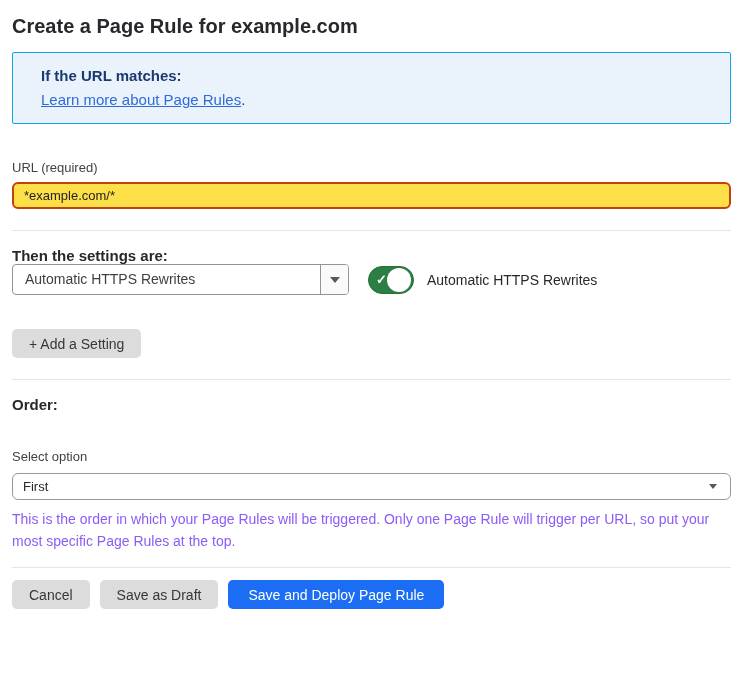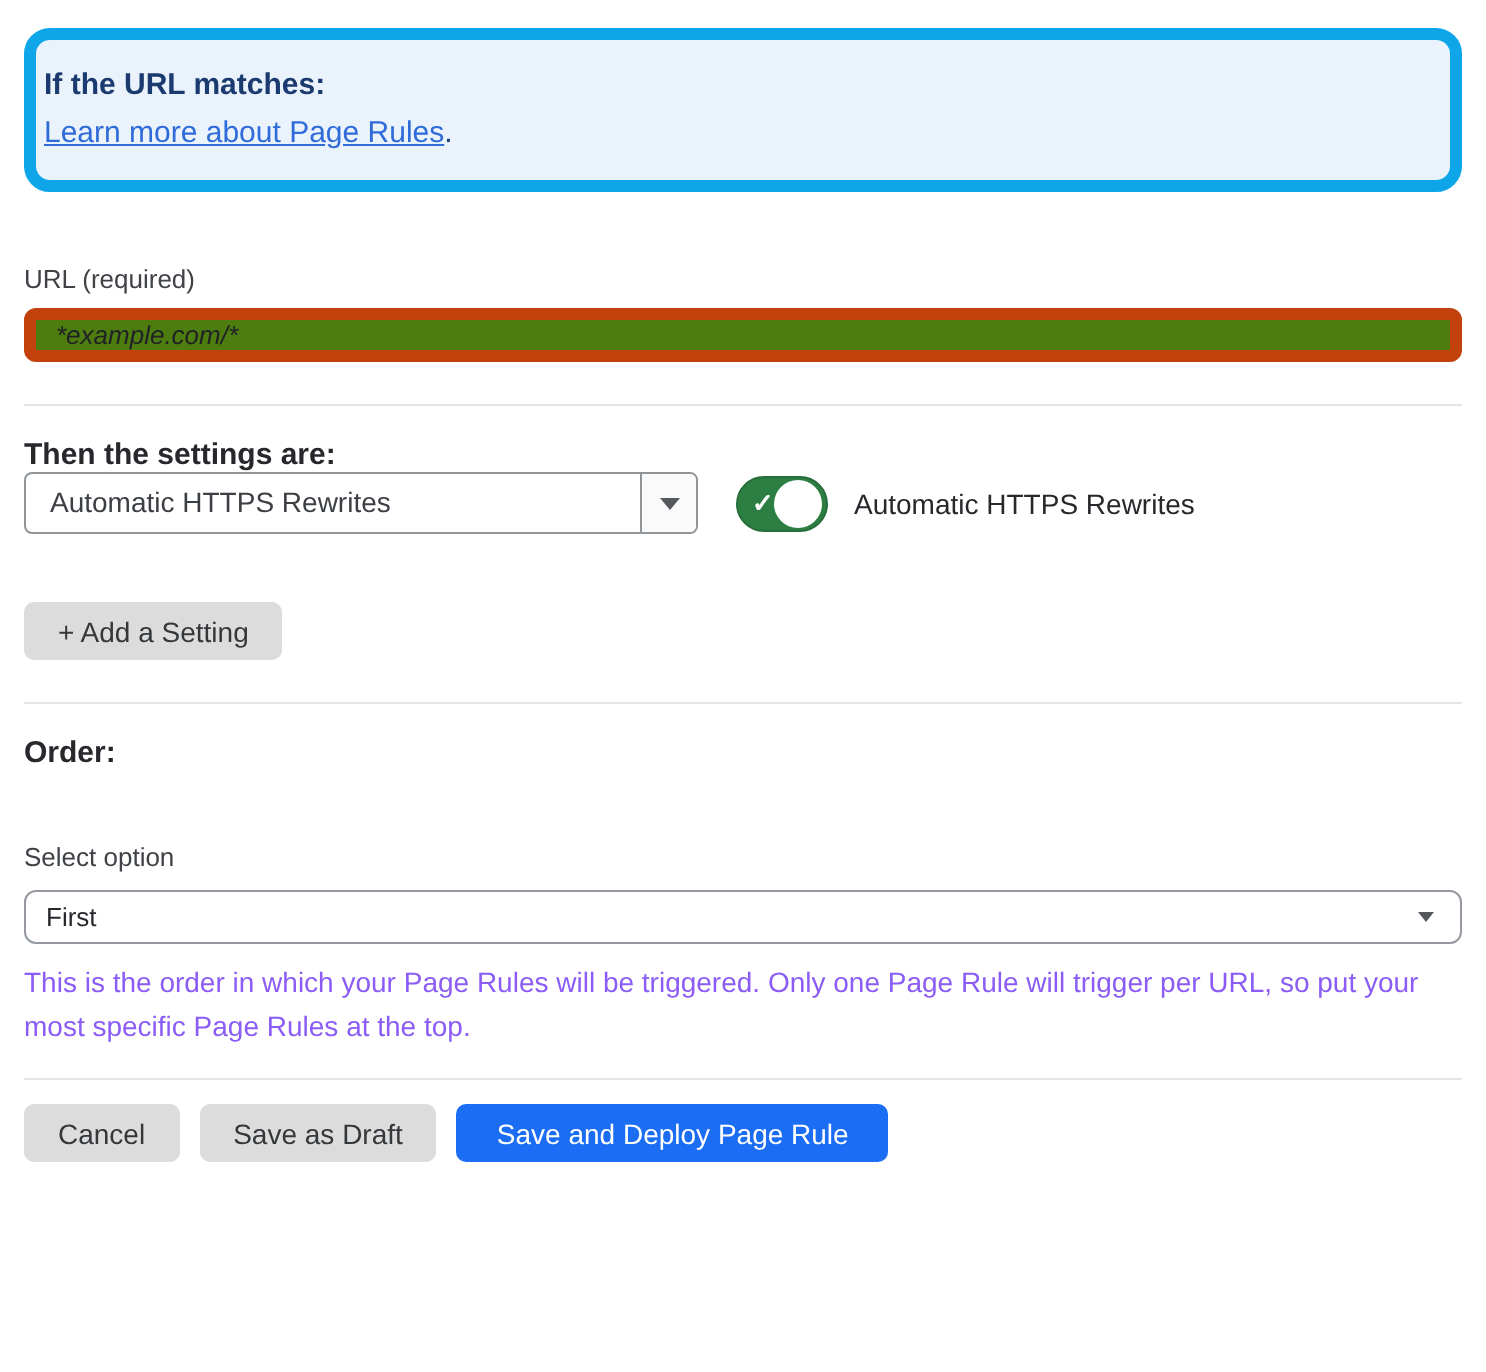--- a/index.html
+++ b/index.html
@@ -221,6 +221,7 @@
 
 <div class="container">
 
+  <h1 class="page-title">Create a Page Rule for example.com</h1>
 
   <div class="info-box">
     <div class="info-heading">If the URL matches:</div>

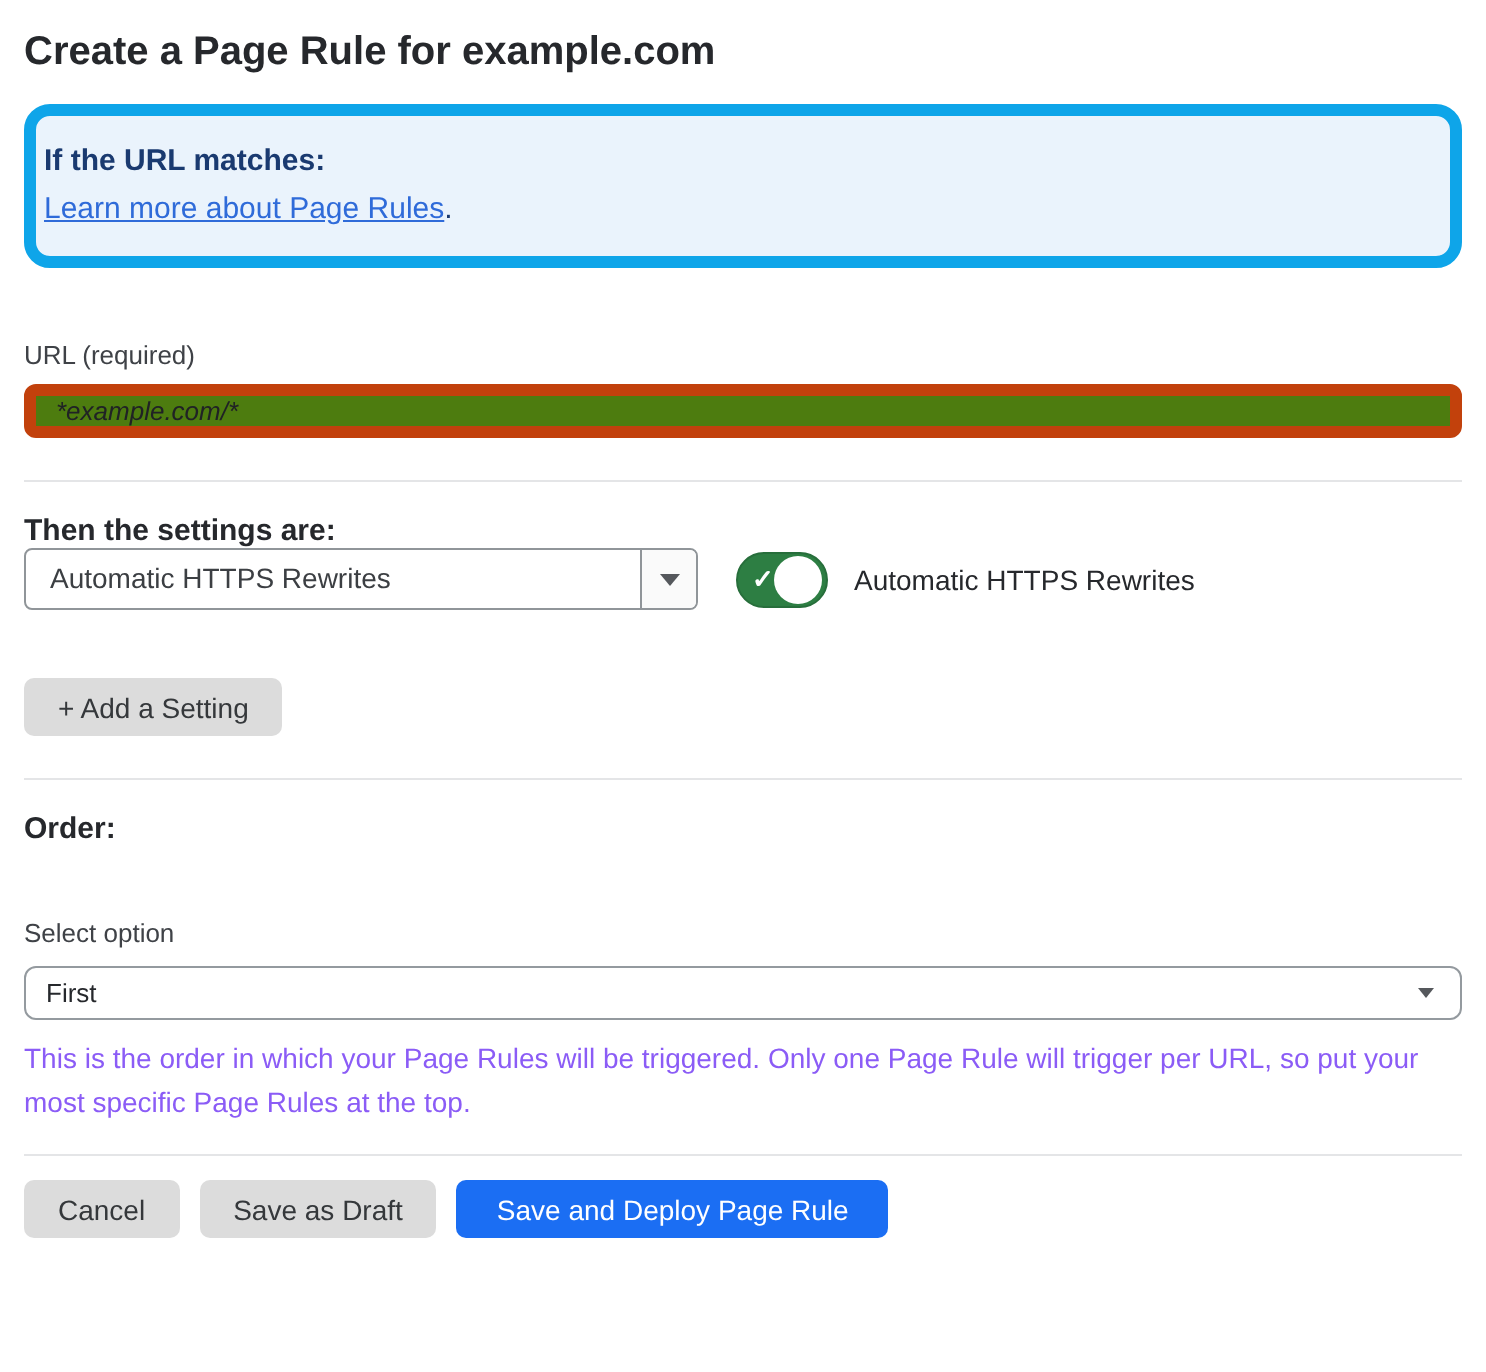--- a/index.html
+++ b/index.html
@@ -23,9 +23,9 @@
   .info-box {
     margin-top: 14px;
     background: #eaf3fc;
-    border: 6px solid #0ea5e9;
-    border-radius: 13px;
-    padding: 11px 4px;
+    border: 1px solid #0ea5e9;
+    border-radius: 2px;
+    padding: 11px 28px;
     font-size: 15px;
     line-height: 24px;
     color: #1a3a70;

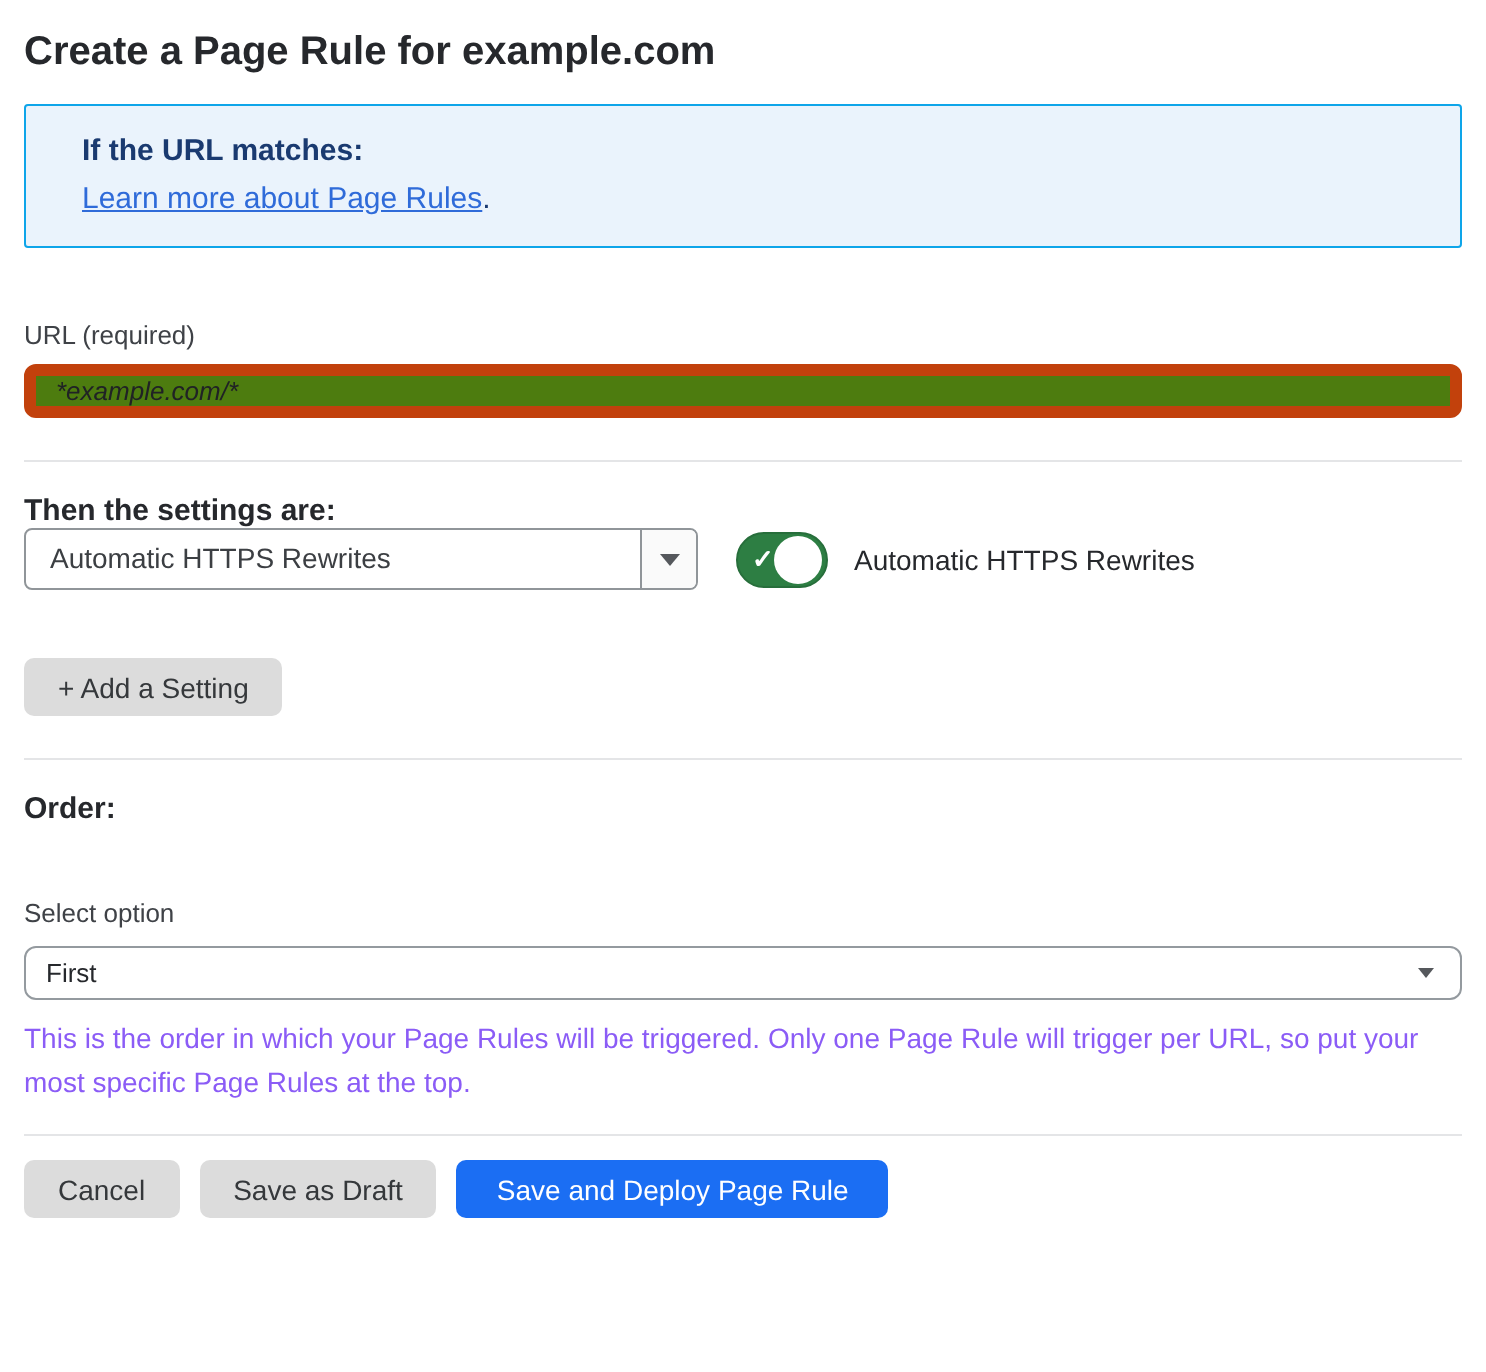--- a/index.html
+++ b/index.html
@@ -48,15 +48,14 @@
     margin-top: 7px;
     width: 100%;
     height: 27px;
-    border: 6px solid #c2410c;
+    border: 2px solid #c2410c;
     border-radius: 6px;
     padding: 0 10px;
     font-family: "Liberation Sans", sans-serif;
     font-size: 13px;
     color: #202225;
-    background: #4d7c0f;
+    background: #fde047;
     outline: none;
-    font-style: italic;
   }
 
   .helper-text {

